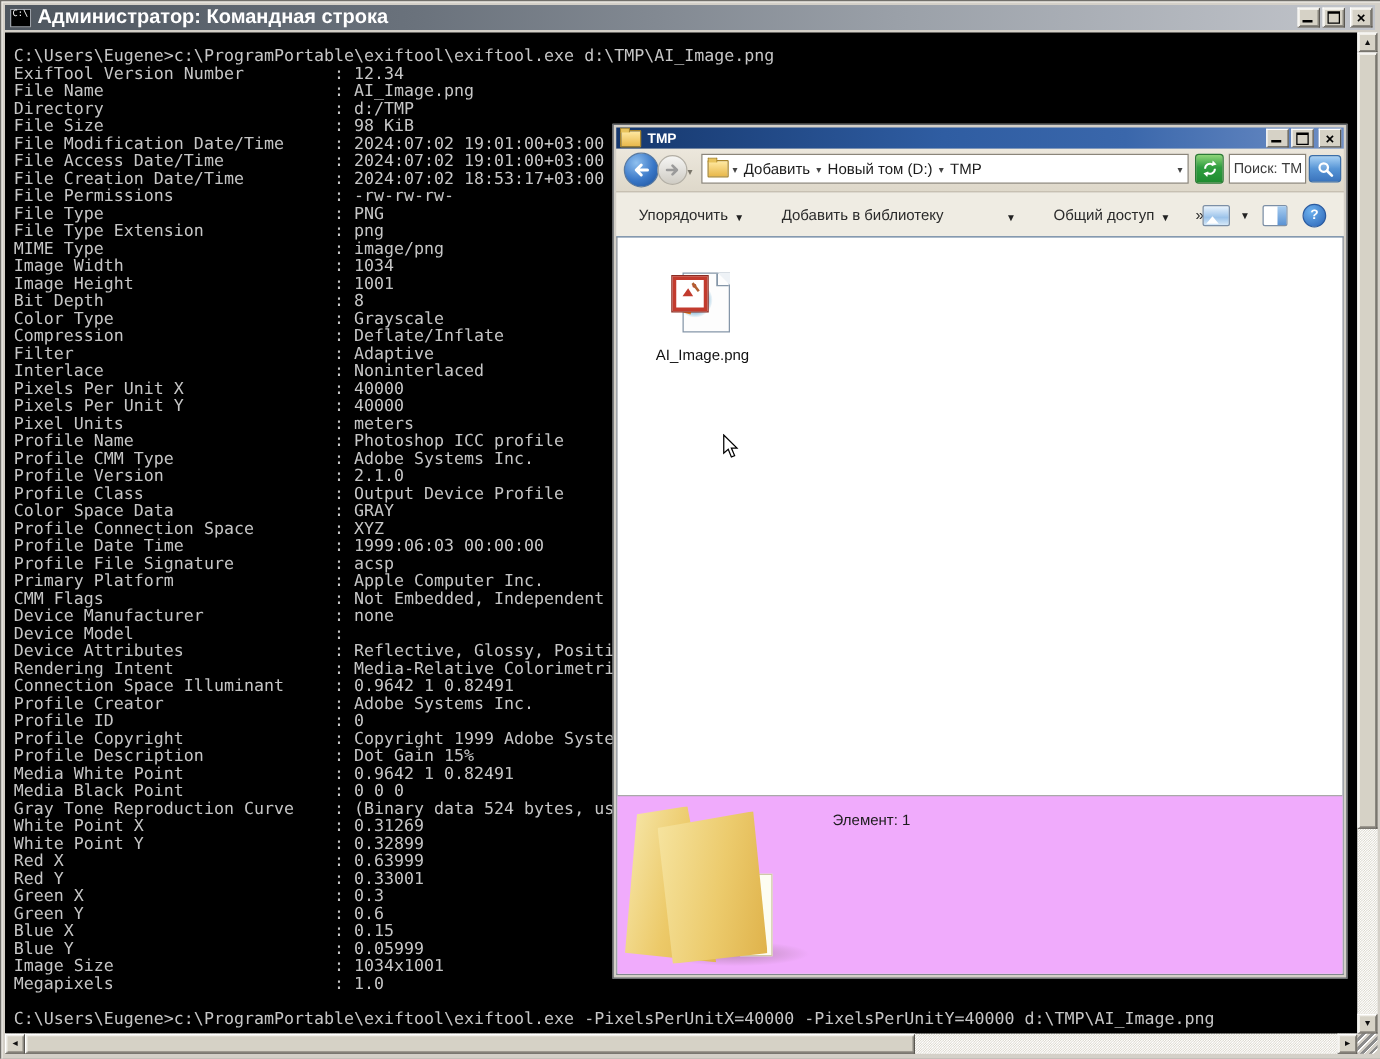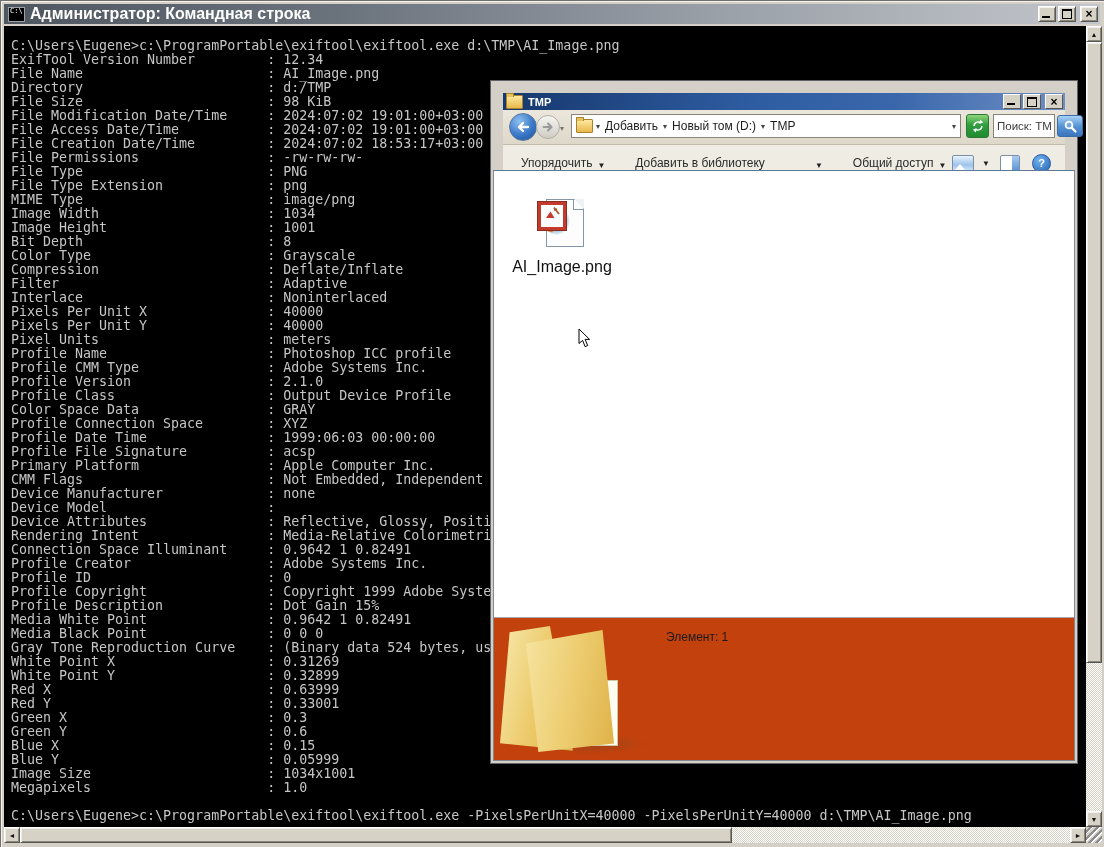--- a/index.html
+++ b/index.html
@@ -39,8 +39,8 @@
   #grip{position:absolute;left:1085px;top:826px;width:16px;height:16px;
      background:repeating-linear-gradient(315deg,#d4d0c8 0 2px,#fff 2px 3px,#8c8c8c 3px 5px);}
   
-  #explorer{position:absolute;left:490px;top:80px;width:588px;height:684px;z-index:10;
-     background:#d4d0c8;border:1px solid #5f6368;padding:12px;box-sizing:border-box;}
+  #explorer{position:absolute;left:490px;top:99px;width:588px;height:684px;z-index:10;
+     background:#d4d0c8;border:1px solid #5f6368;padding:2px;box-sizing:border-box;}
   #exp-titlebar{height:17px;background:linear-gradient(to right,#16386e 0%,#2f5da2 45%,#3a67ab 70%,#6f8fc6 100%);
      display:flex;align-items:center;padding-left:3px;}
   #exp-titlebar .ttext{color:#fff;font-weight:bold;font-size:11px;margin-left:5px;}

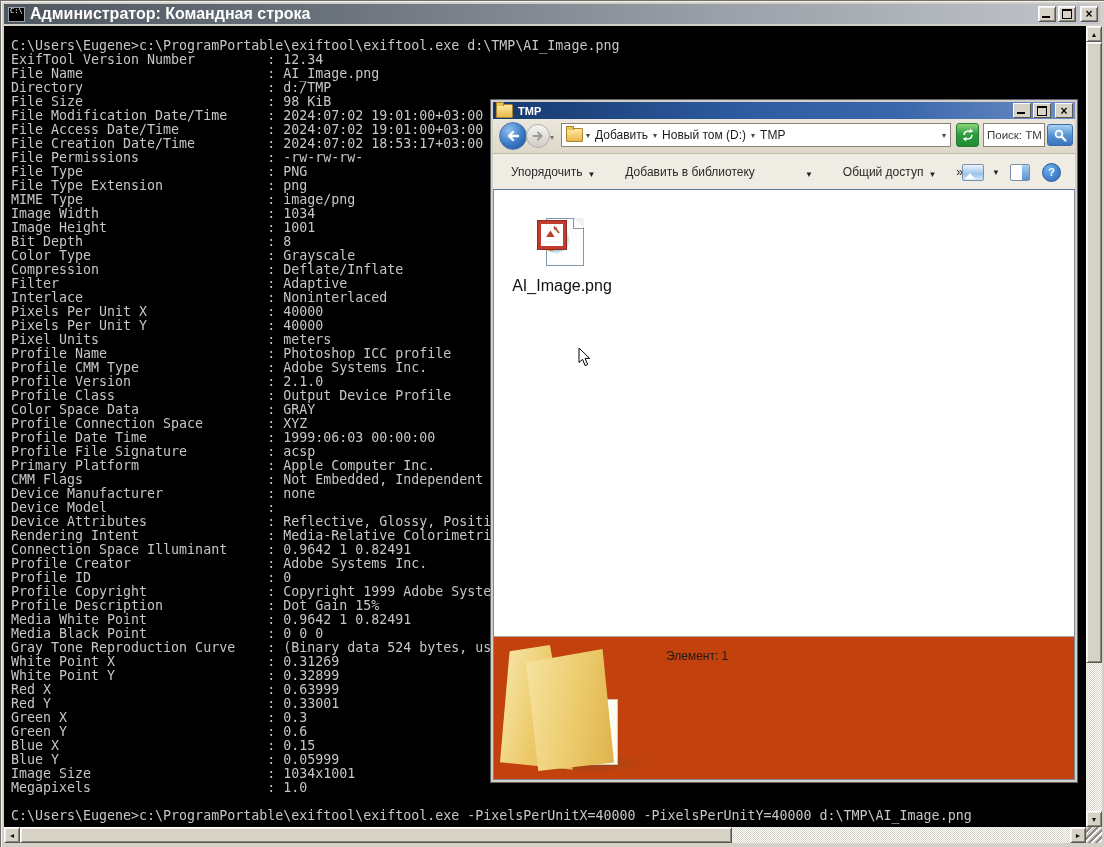--- a/index.html
+++ b/index.html
@@ -127,7 +127,7 @@
      clip-path:polygon(0% 11%,87% 0%,100% 93%,14% 100%);}
   
   #cursor{position:absolute;left:84px;top:157px;z-index:30;}
-  .filelabel{margin-top:9px;font-size:16px;color:#111;}
+  .filelabel{margin-top:9px;font-size:12px;color:#111;}
 </style>
 </head>
 <body>

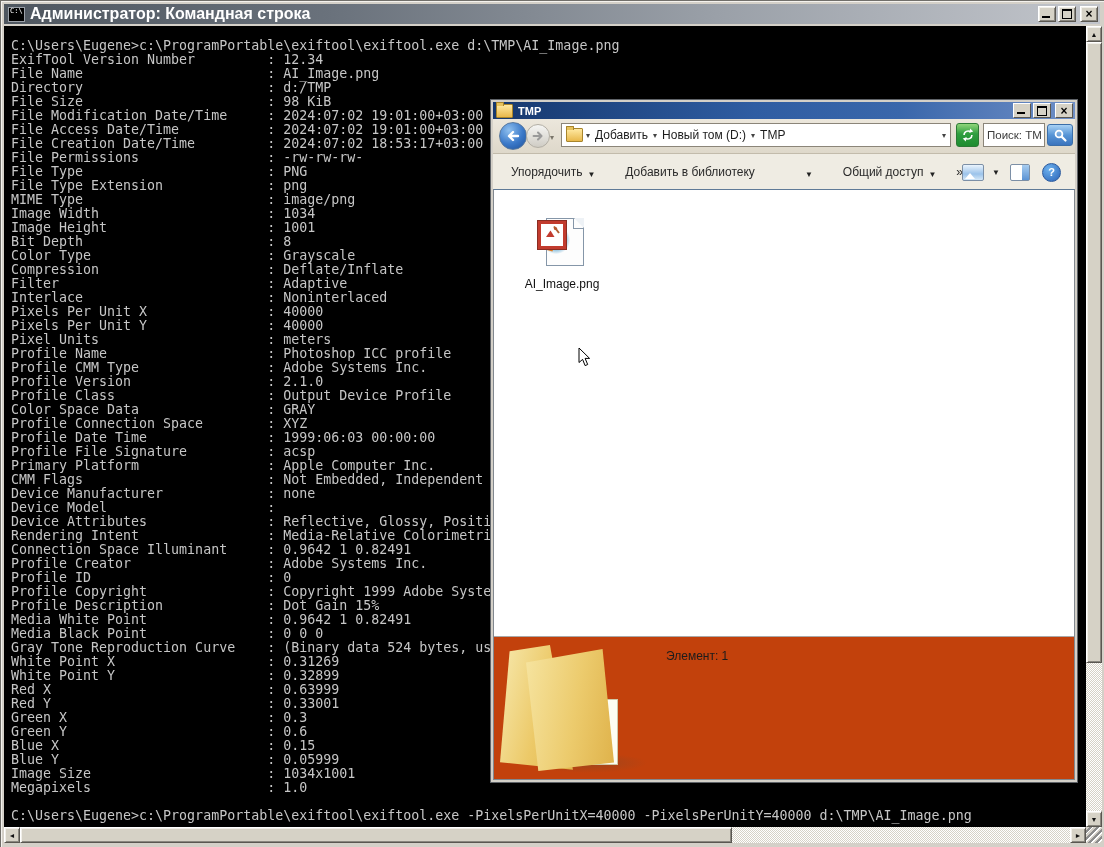--- a/index.html
+++ b/index.html
@@ -110,7 +110,7 @@
   .fi-overlay{position:absolute;left:0px;top:3px;width:22px;height:22px;background:#fff;
      border:3px solid #c23b2e;box-shadow:0 0 0 1px #8a2c22;}
   
-  #details-pane{position:absolute;left:0;right:0;bottom:0;height:142px;background:#c2410c;
+  #details-pane{position:absolute;left:0;right:0;bottom:0;height:142px;background:#f0abfc;
      border-top:1px solid #a9a9a9;}
   #details-count{position:absolute;left:172px;top:12px;font-size:12px;color:#1c1c1c;}
   .bigfolder{position:absolute;left:2px;top:4px;width:160px;height:134px;}

